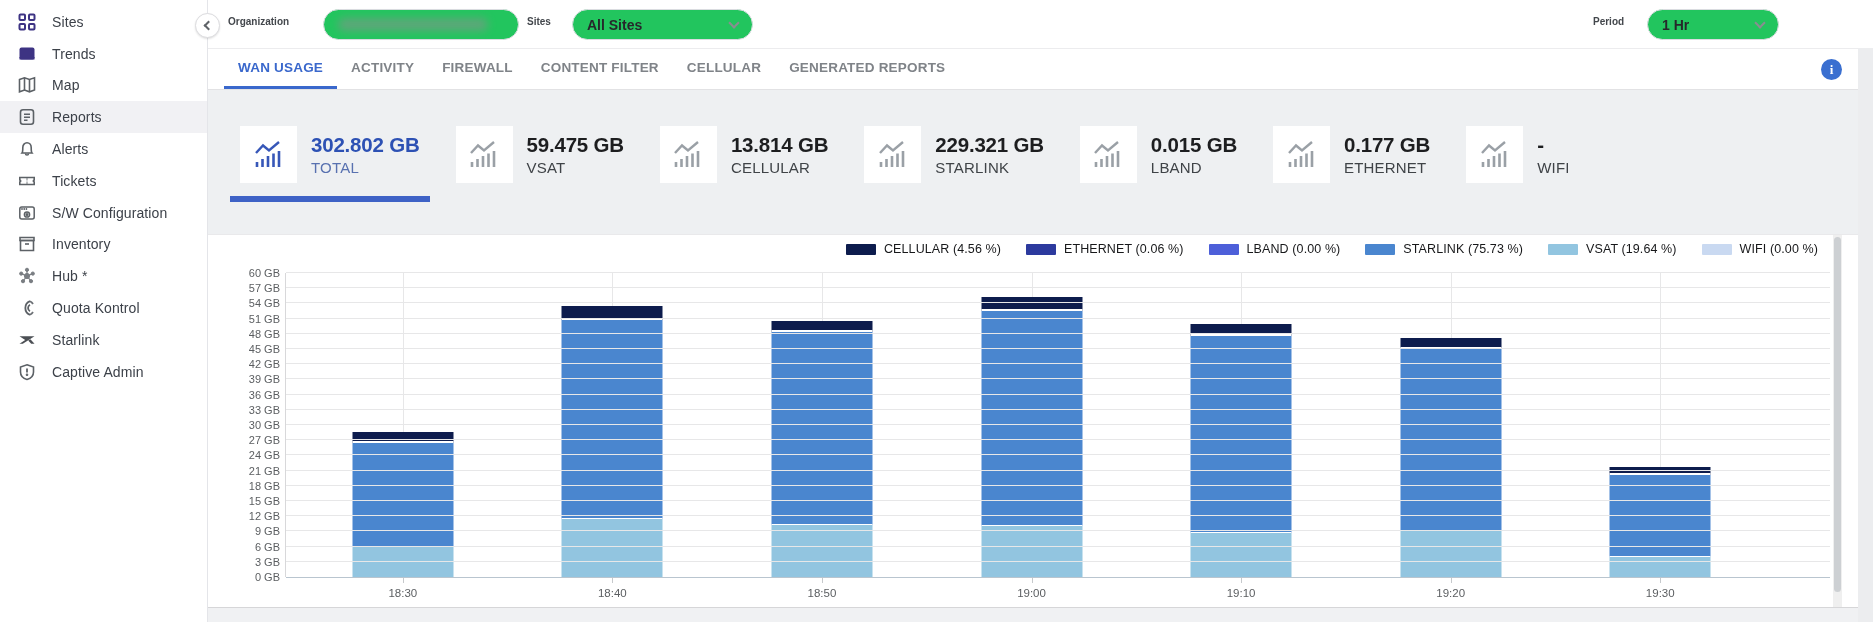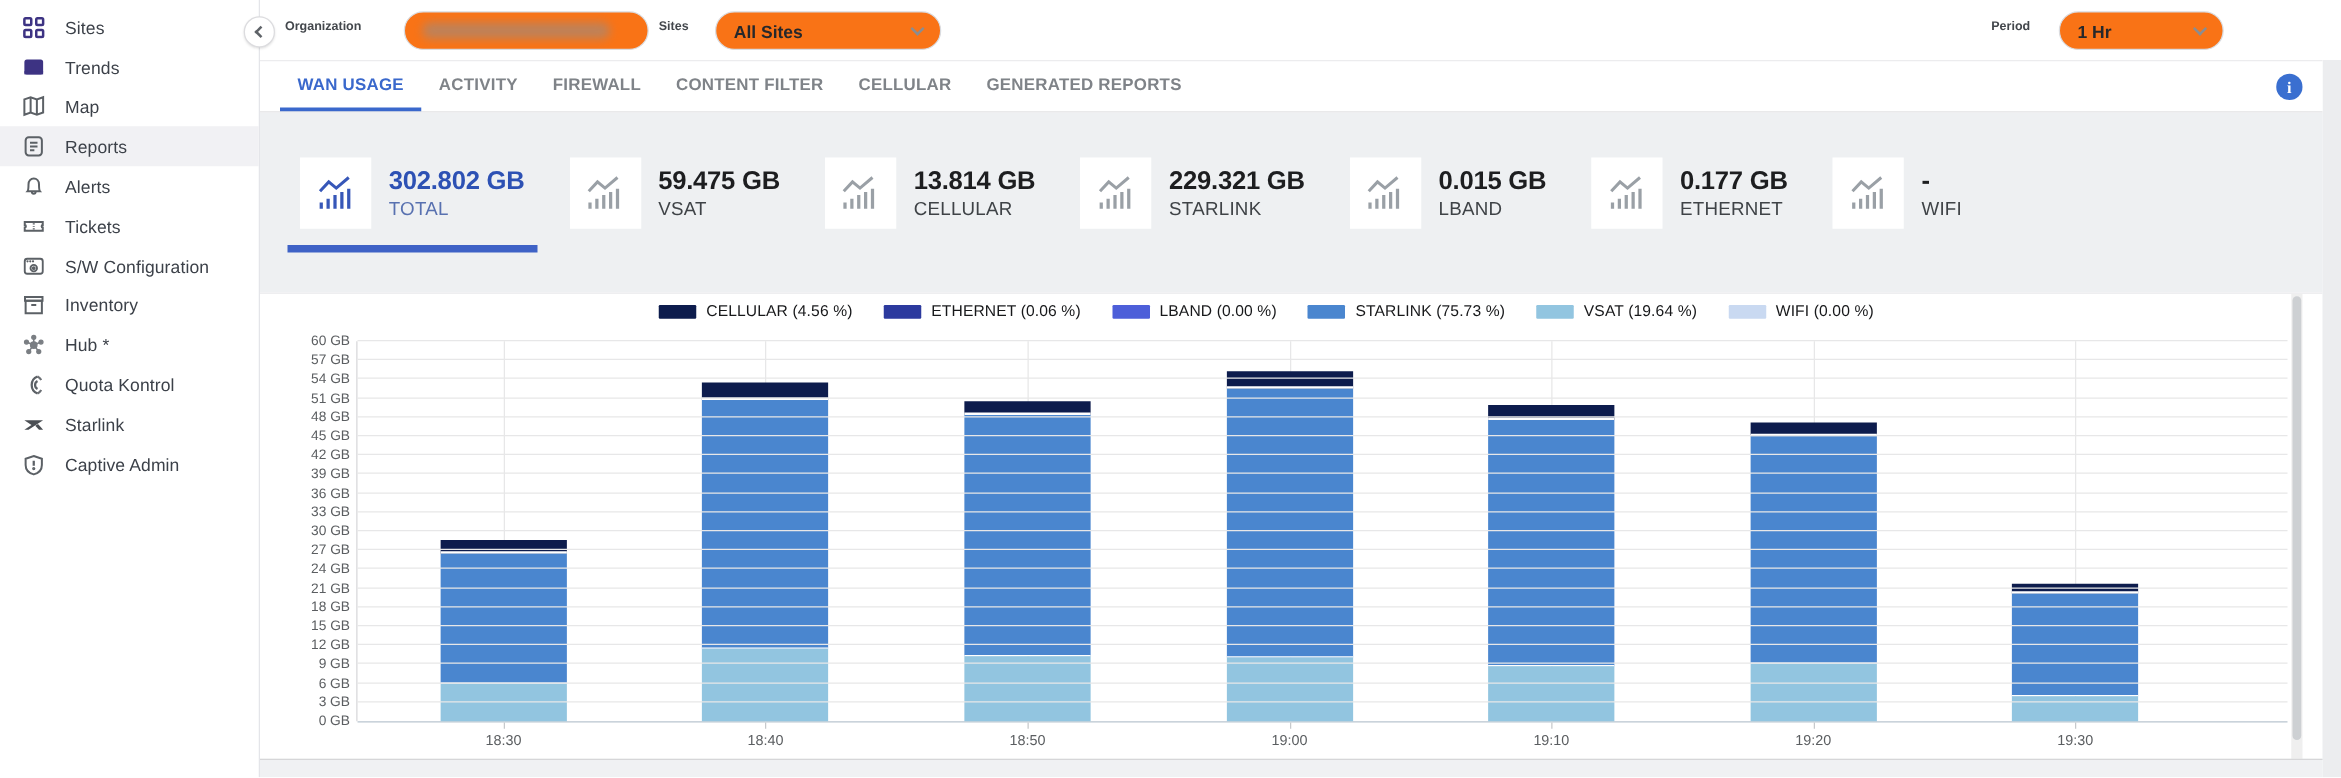--- a/index.html
+++ b/index.html
@@ -19,7 +19,7 @@
   .collapse-btn { position:absolute; left:195px; top:13px; width:25px; height:25px; border-radius:50%; background:#fff; border:1px solid #dcdcdf; box-shadow:0 1px 2px rgba(0,0,0,.12); z-index:3; display:flex; align-items:center; justify-content:center; cursor:pointer; }
   .chev-left { width:7px; height:7px; border-left:2px solid #5f6368; border-bottom:2px solid #5f6368; transform:rotate(45deg); margin-left:2px; }
   .tb-label { position:absolute; top:16px; font-size:10px; color:#43474c;font-weight:bold; }
-  .pill { position:absolute; top:9px; height:31px; border:1px solid #dadce0; border-radius:16px; background:#f97316; display:flex; align-items:center; padding:10px 14px; cursor:pointer;text-align:right; }
+  .pill { position:absolute; top:9px; height:31px; border:1px solid #dadce0; border-radius:16px; background:#22c55e; display:flex; align-items:center; padding:10px 14px; cursor:pointer;text-align:right; }
   .pill .val { font-size:14px; font-weight:bold; color:#26282b; }
   .chev-down { width:8px; height:8px; border-left:2px solid #8a8d91; border-bottom:2px solid #8a8d91; transform:rotate(-45deg); margin-left:auto; margin-top:-4px; }
   .org-pill { left:115px; width:196px; }

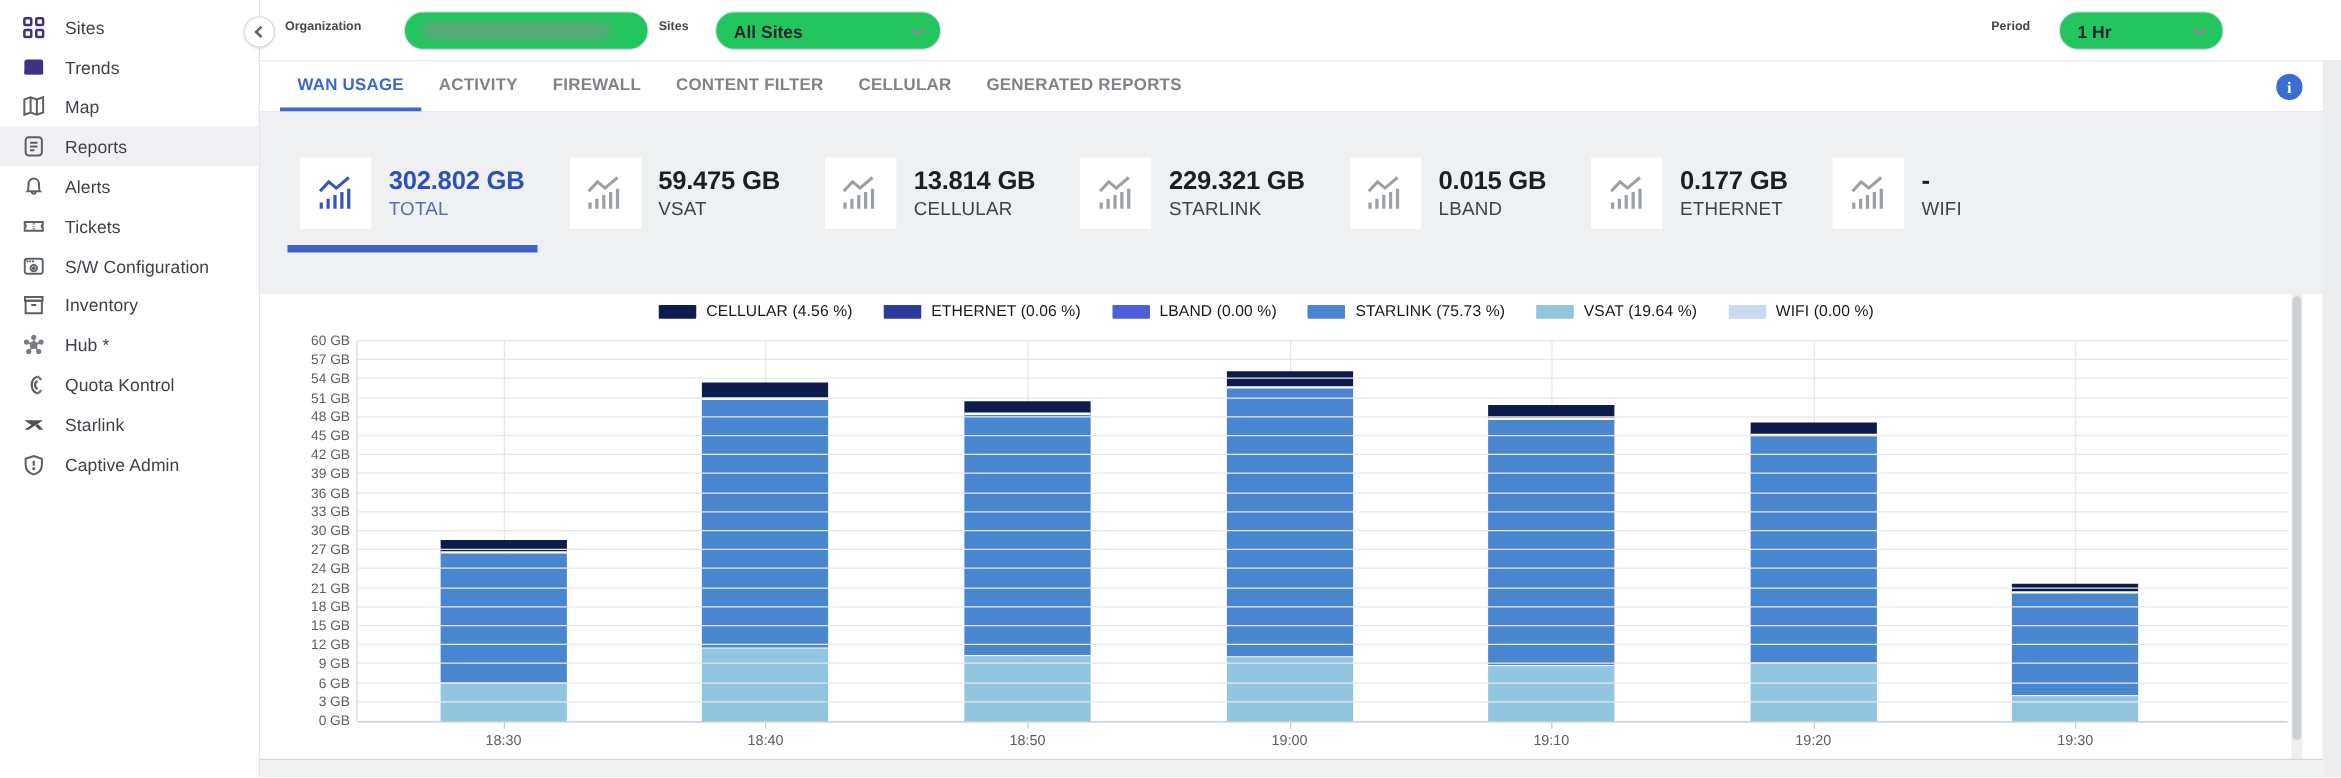--- a/index.html
+++ b/index.html
@@ -50,7 +50,7 @@
 
   
   .chart-card { position:absolute; left:208px; top:234px; width:1650px; height:373px; background:#fff; border-top:1px solid #e9e9eb; }
-  .legend { position:absolute; top:7px; left:0; right:40px; display:flex; justify-content:center; gap:25px; }
+  .legend { position:absolute; top:7px; left:0; right:40px; display:flex; justify-content:flex-end; gap:25px; }
   .legend-item { display:flex; align-items:center; gap:8px; cursor:pointer; }
   .legend-swatch { width:30px; height:11px; border-radius:1px; }
   .legend-label { font-size:12.5px; color:#17181a; letter-spacing:.1px; white-space:nowrap; }

